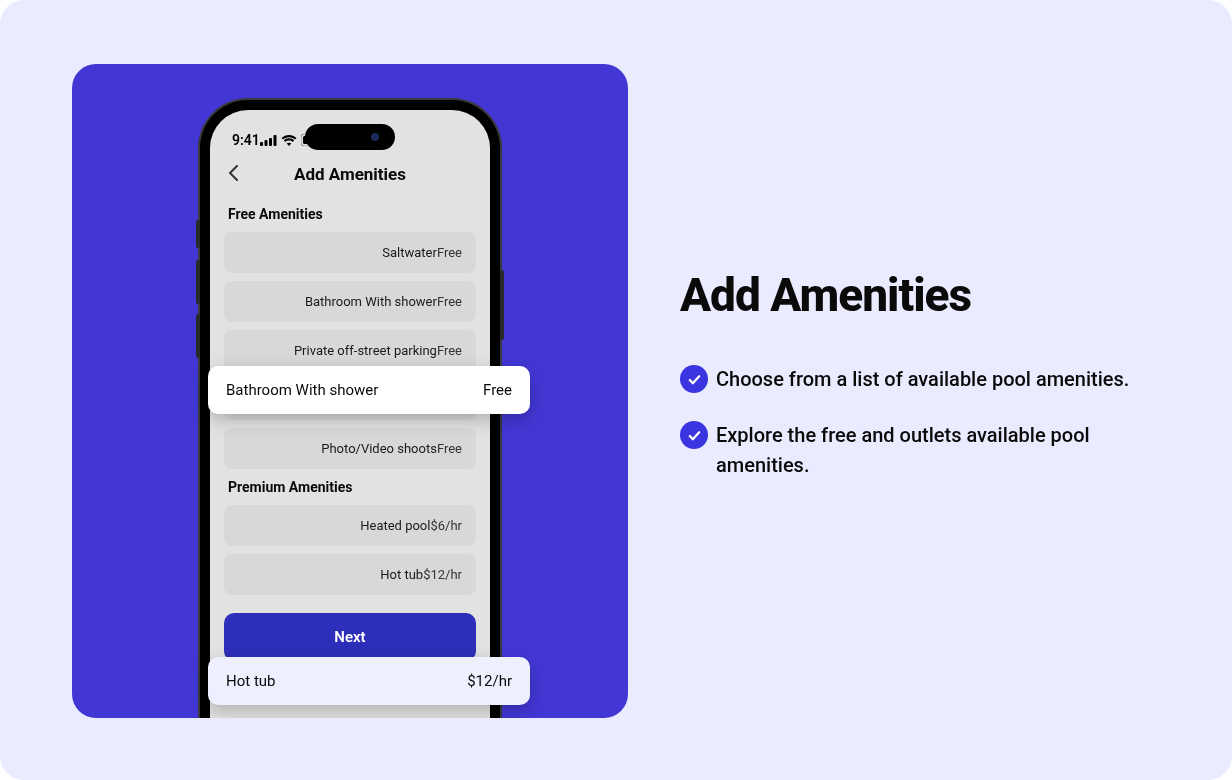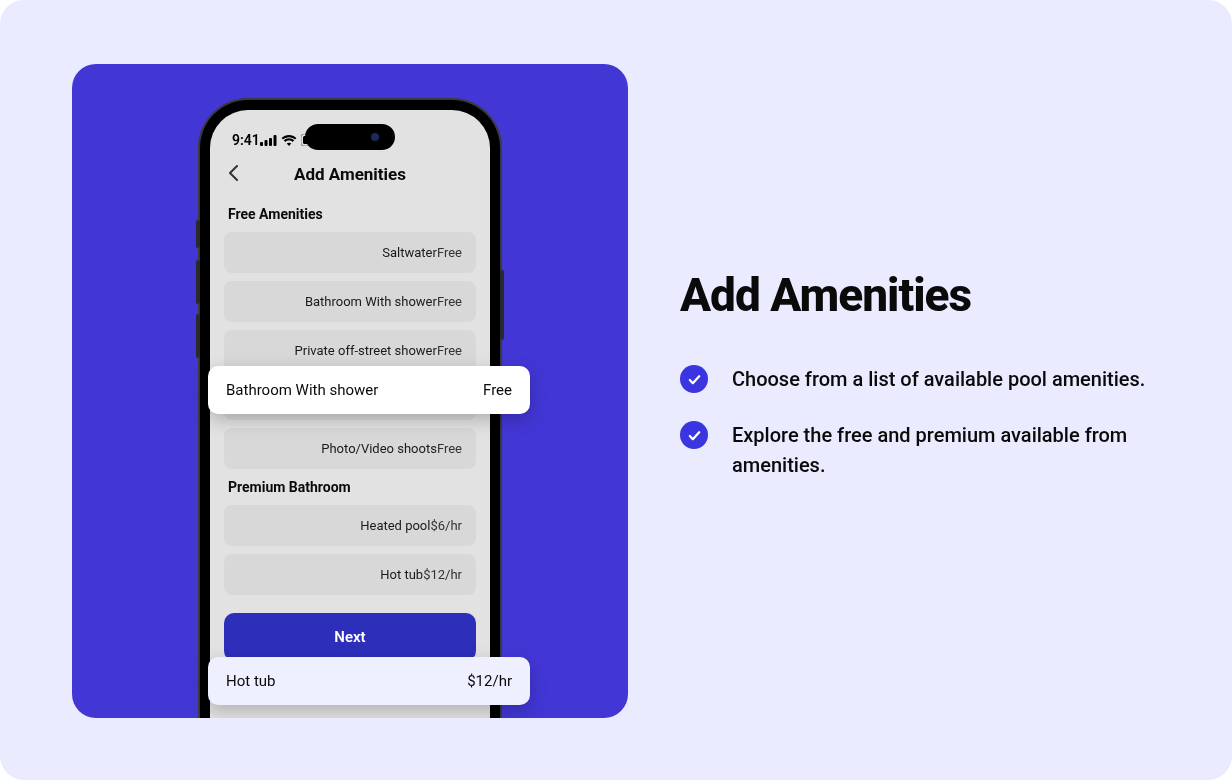--- a/index.html
+++ b/index.html
@@ -107,7 +107,7 @@
               <span class="price">Free</span>
             </div>
           <div class="row">
-              <span>Private off-street shower</span>
+              <span>Private off-street parking</span>
               <span class="price">Free</span>
             </div>
           <div class="row">

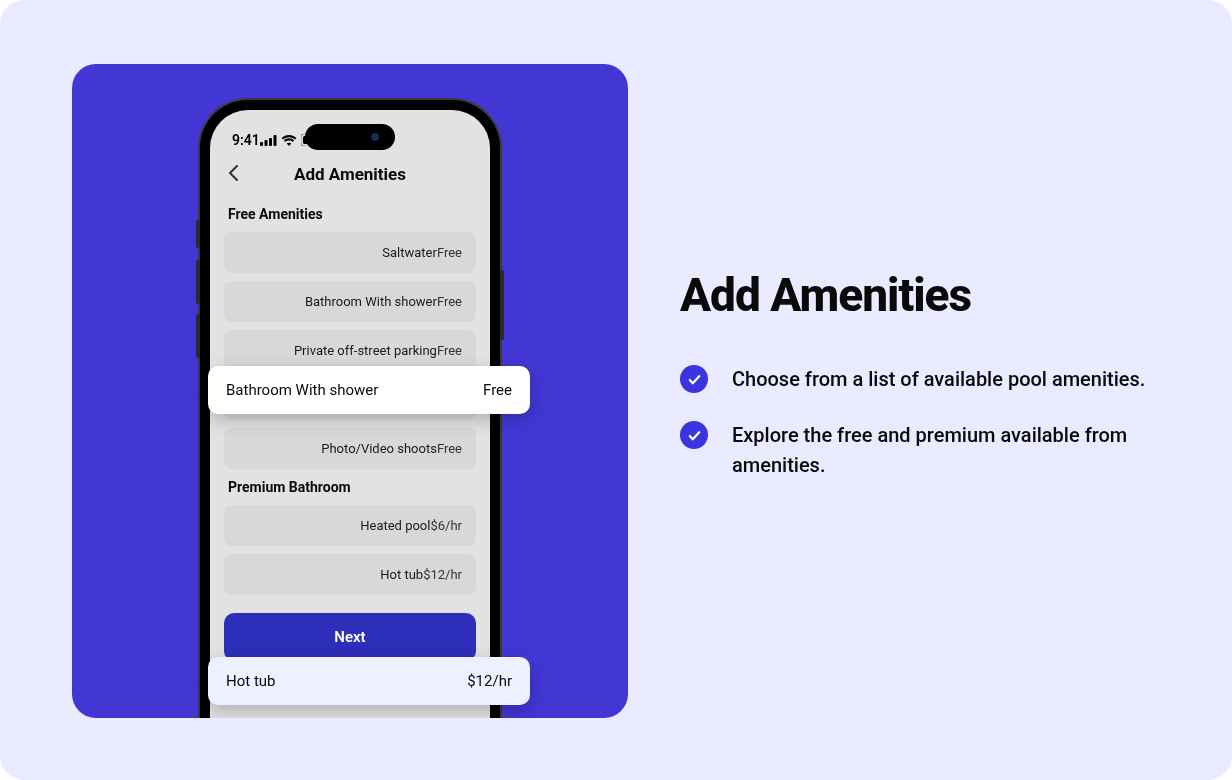--- a/index.html
+++ b/index.html
@@ -46,7 +46,7 @@
 
 .right{position:absolute;left:680px;top:268px;width:480px}
 .headline{font-size:46px;font-weight:800;color:#0a0a0a;letter-spacing:-1px;margin-bottom:42px}
-.feature{display:flex;gap:24px;margin-bottom:26px}
+.feature{display:flex;gap:8px;margin-bottom:26px}
 .check{flex-shrink:0;width:28px;height:28px;border-radius:50%;background:#3a35e0;display:flex;align-items:center;justify-content:center;margin-top:1px}
 .check svg{width:15px;height:15px}
 .feature-text{font-size:20px;line-height:1.5;color:#0a0a0a;font-weight:500}

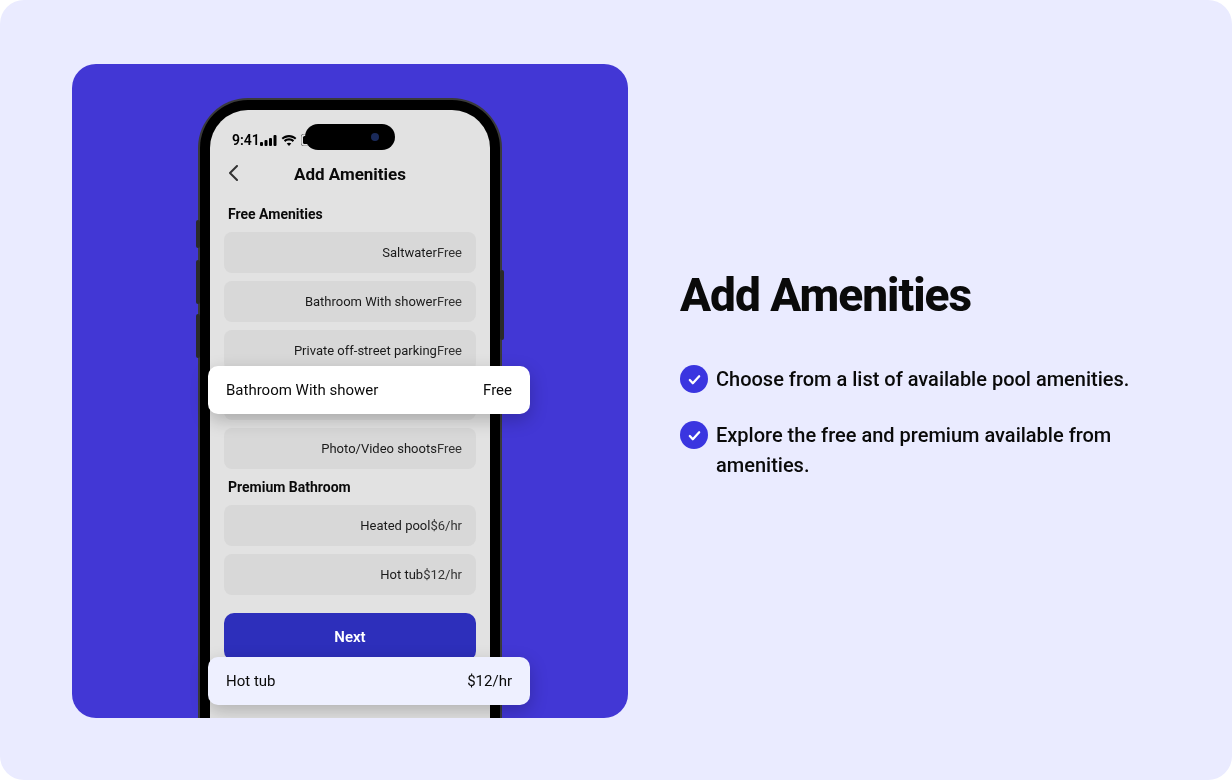--- a/index.html
+++ b/index.html
@@ -165,7 +165,7 @@
             <path d="M3 8.5 6.2 12 13 4.5" stroke="#fff" stroke-width="2.4" fill="none" stroke-linecap="round" stroke-linejoin="round"></path>
           </svg>
       </div>
-      <div class="feature-text">Explore the free and premium available from amenities.</div>
+      <div class="feature-text">Explore the free and outlets available pool amenities.</div>
     </div>
   </div>
 

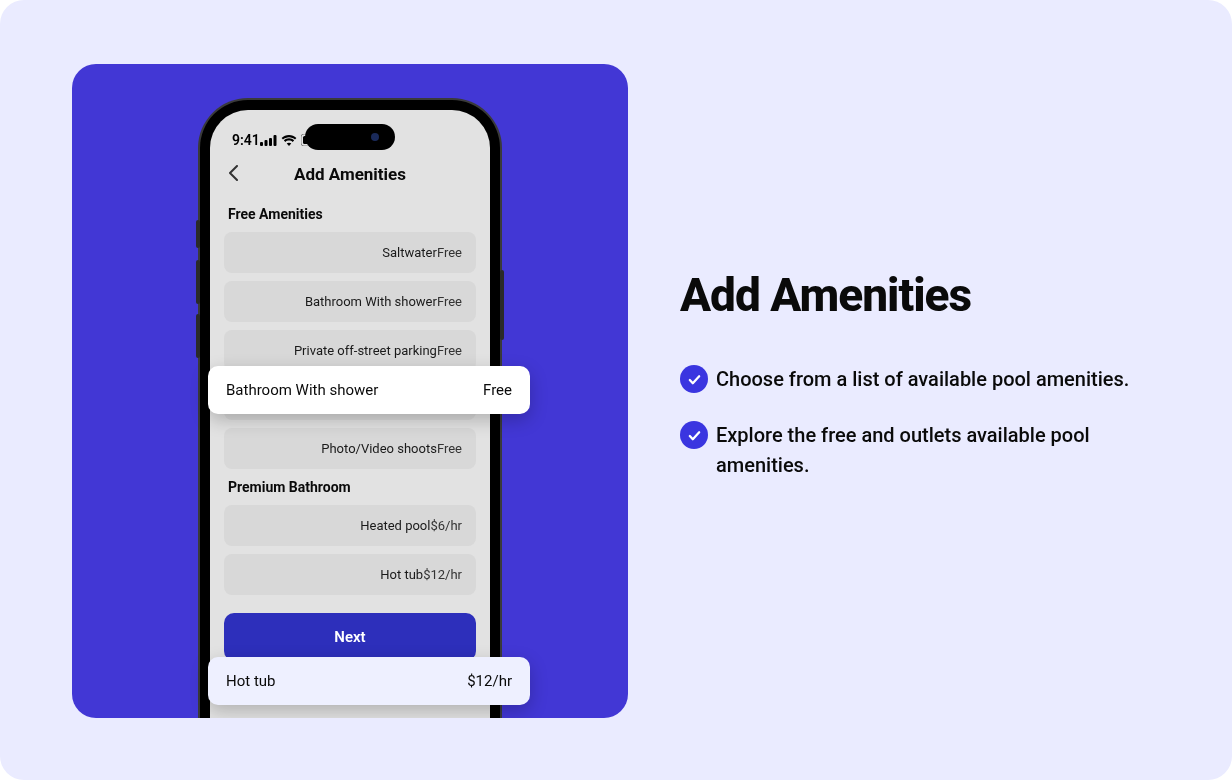--- a/index.html
+++ b/index.html
@@ -121,7 +121,7 @@
         </div>
 
         <div class="section">
-          <div class="section-title">Premium Bathroom</div>
+          <div class="section-title">Premium Amenities</div>
           <div class="row">
               <span>Heated pool</span>
               <span class="price">$6/hr</span>

